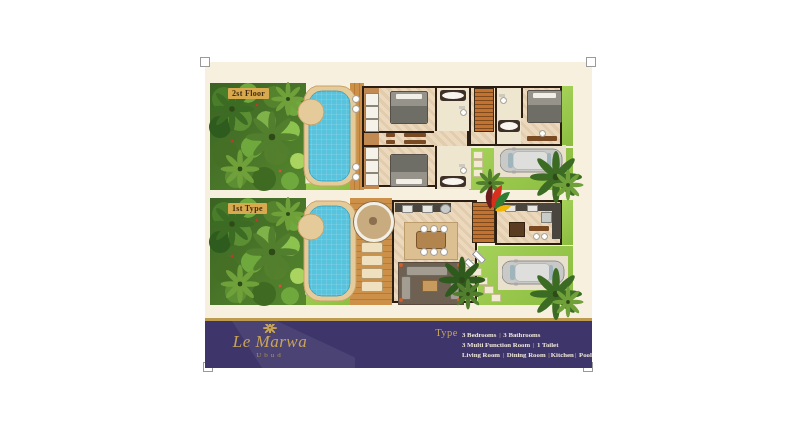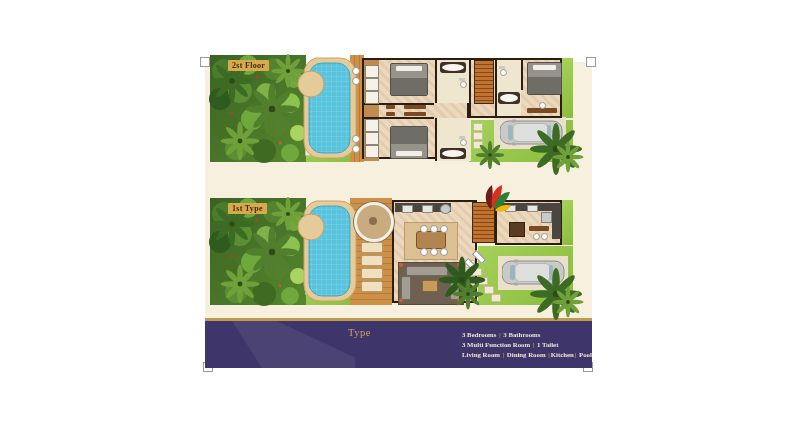--- a/index.html
+++ b/index.html
@@ -148,7 +148,7 @@
 
   <div class="cream"></div>
 
-  <div class="plan" style="left:210px;top:55px;">
+  <div class="plan" style="left:210px;top:83px;">
     <div class="floor-label">2st Floor</div>
 
     <svg class="garden" viewBox="0 0 96 107">

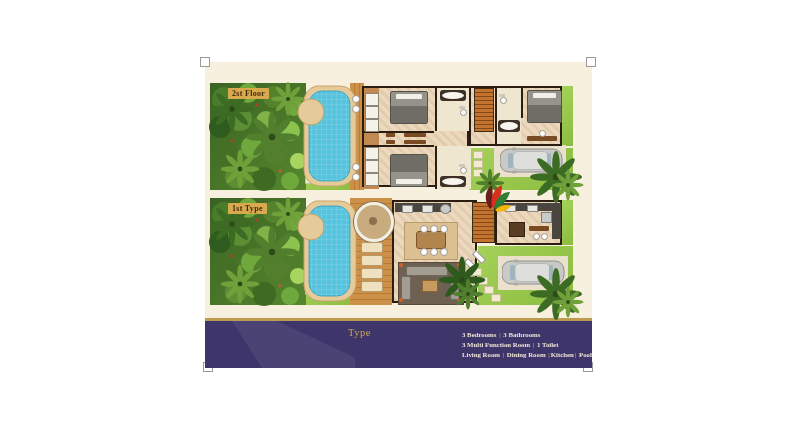--- a/index.html
+++ b/index.html
@@ -370,6 +370,14 @@
   <div class="footer">
     <div class="sweep"></div>
 
+    <div class="brand">
+      <svg width="14" height="9" viewBox="0 0 14 9" style="display:block;margin:0 auto;">
+        <use href="#palm" transform="translate(7,4) scale(0.55)" fill="#c9a458"></use>
+        <rect x="6.4" y="4" width="1.2" height="5" fill="#c9a458"></rect>
+      </svg>
+      <div class="script">Le Marwa</div>
+      <div class="sub">Ubud</div>
+    </div>
 
     <div class="typeblock">
       <div class="t1">Type</div>

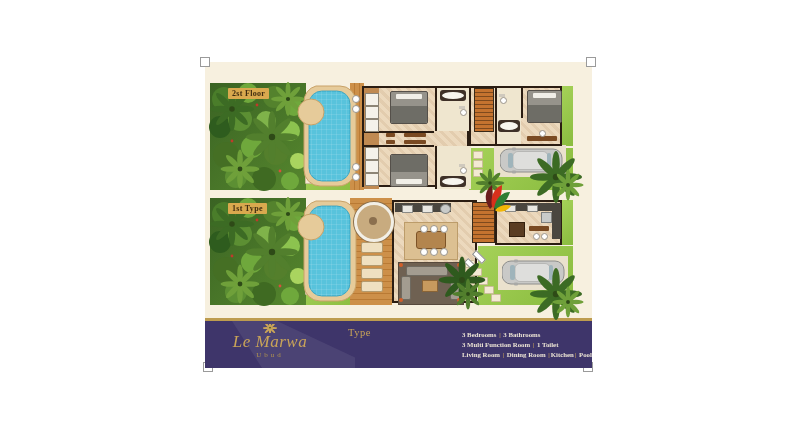--- a/index.html
+++ b/index.html
@@ -70,7 +70,7 @@
   .brand{position:absolute;left:10px;top:3px;width:110px;text-align:center;color:#c9a458;}
   .brand .script{font-style:italic;font-size:17px;line-height:18px;letter-spacing:.5px;}
   .brand .sub{font-size:7px;letter-spacing:3px;color:#b3954e;margin-top:0px;}
-  .typeblock{position:absolute;left:143px;top:6px;width:110px;text-align:left;color:#c9a458;}
+  .typeblock{position:absolute;left:143px;top:6px;width:110px;text-align:right;color:#c9a458;}
   .typeblock .t1{font-size:10.5px;letter-spacing:.5px;}
   .typeblock .t2{font-size:13.5px;font-weight:bold;letter-spacing:2px;margin-top:1px;}
   .features{position:absolute;left:257px;top:9px;width:128px;color:#ece4d4;font-size:6.8px;

